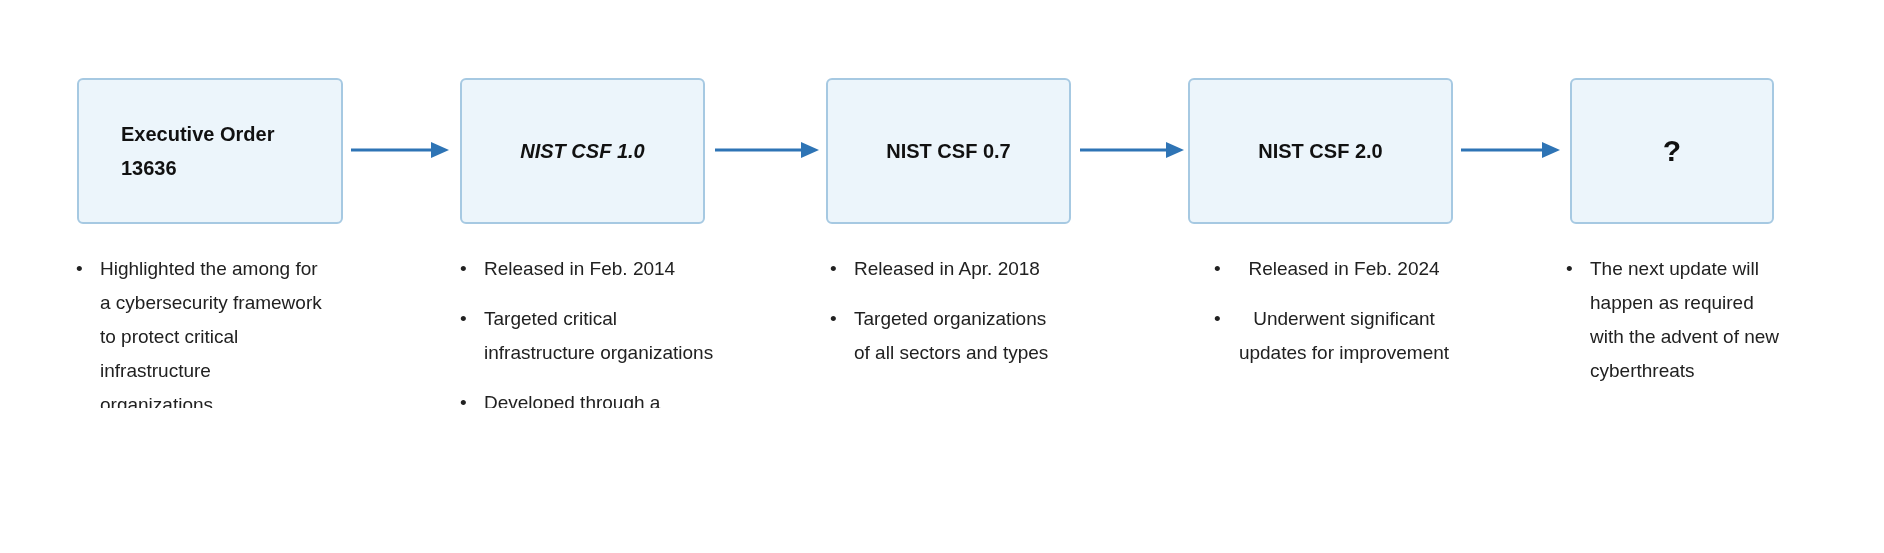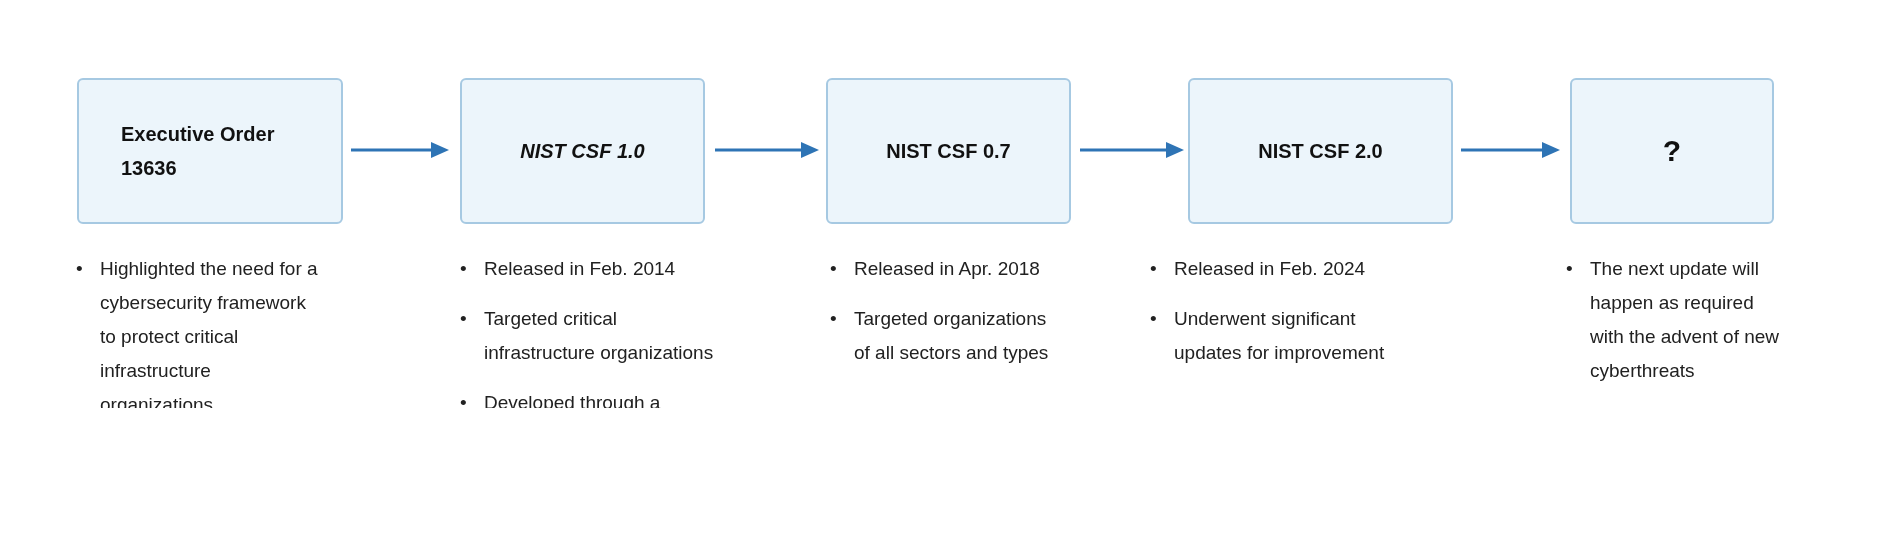--- a/index.html
+++ b/index.html
@@ -117,7 +117,7 @@
   </svg>
 
   <ul class="bullets u0">
-    <li>Highlighted the need for a cybersecurity framework to protect critical infrastructure organizations</li>
+    <li>Highlighted the among for a cybersecurity framework to protect critical infrastructure organizations</li>
   </ul>
   <ul class="bullets u1">
     <li>Released in Feb. 2014</li>

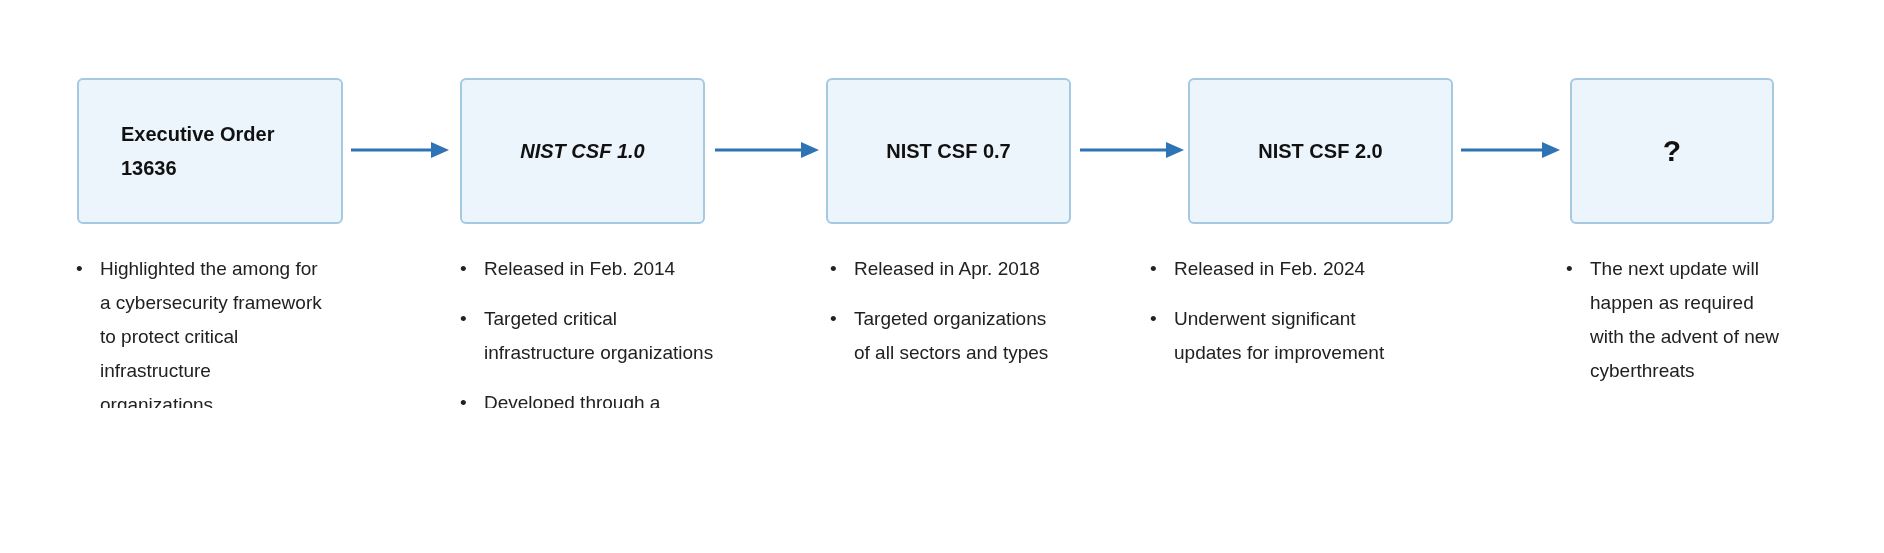--- a/index.html
+++ b/index.html
@@ -75,7 +75,7 @@
   .u0{left:70px;width:252px;}
   .u1{left:454px;width:260px;}
   .u2{left:824px;width:242px;}
-  .u3{left:1144px;width:242px;}
+  .u3{left:1208px;width:242px;text-align:center;}
   .u4{left:1560px;width:228px;}
 </style>
 </head>

